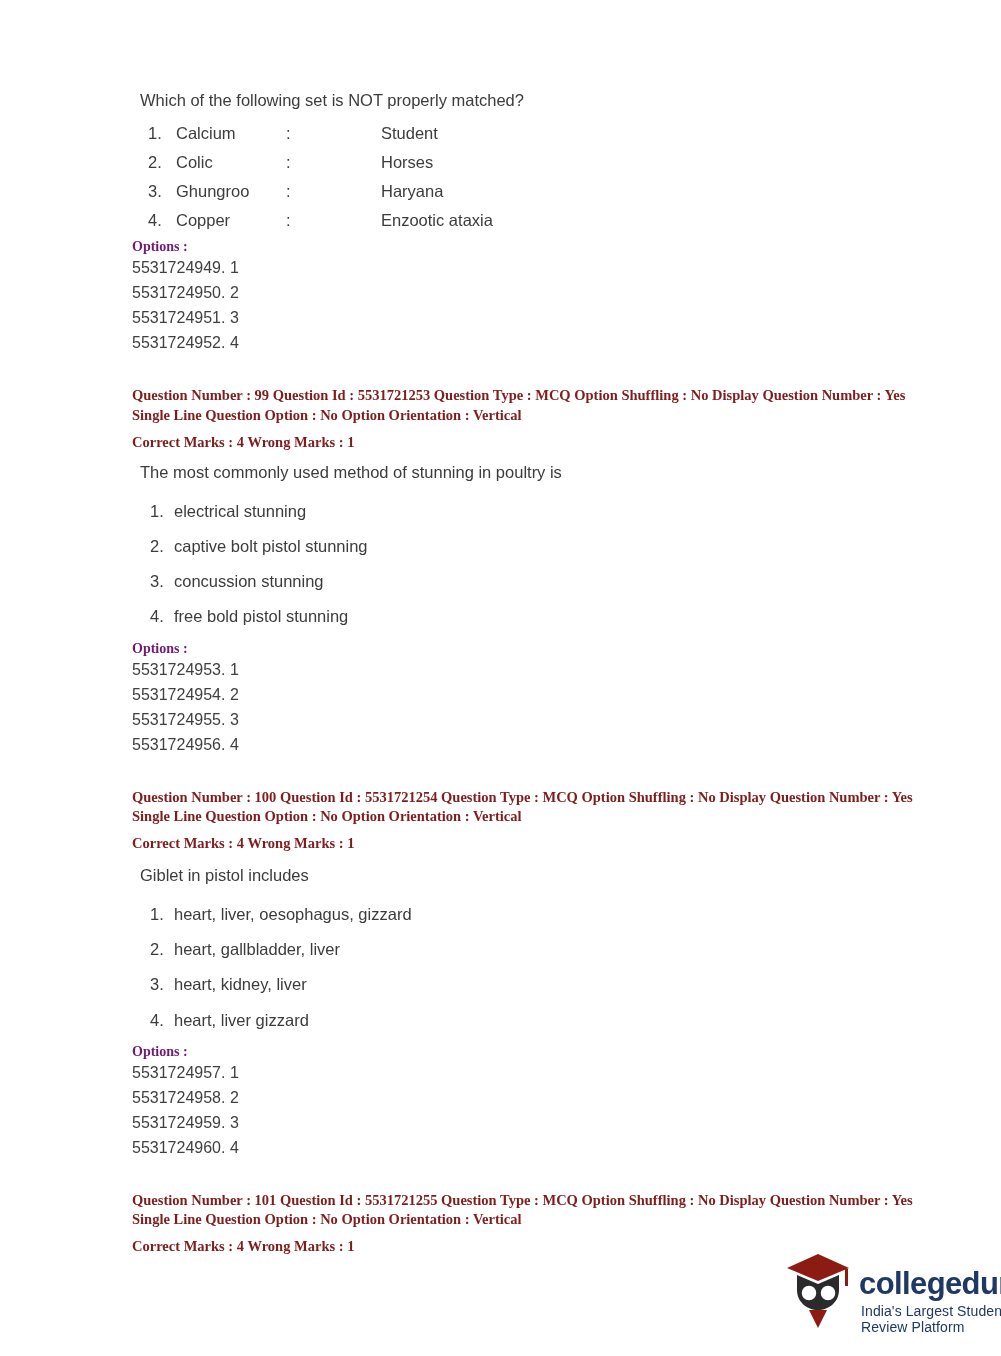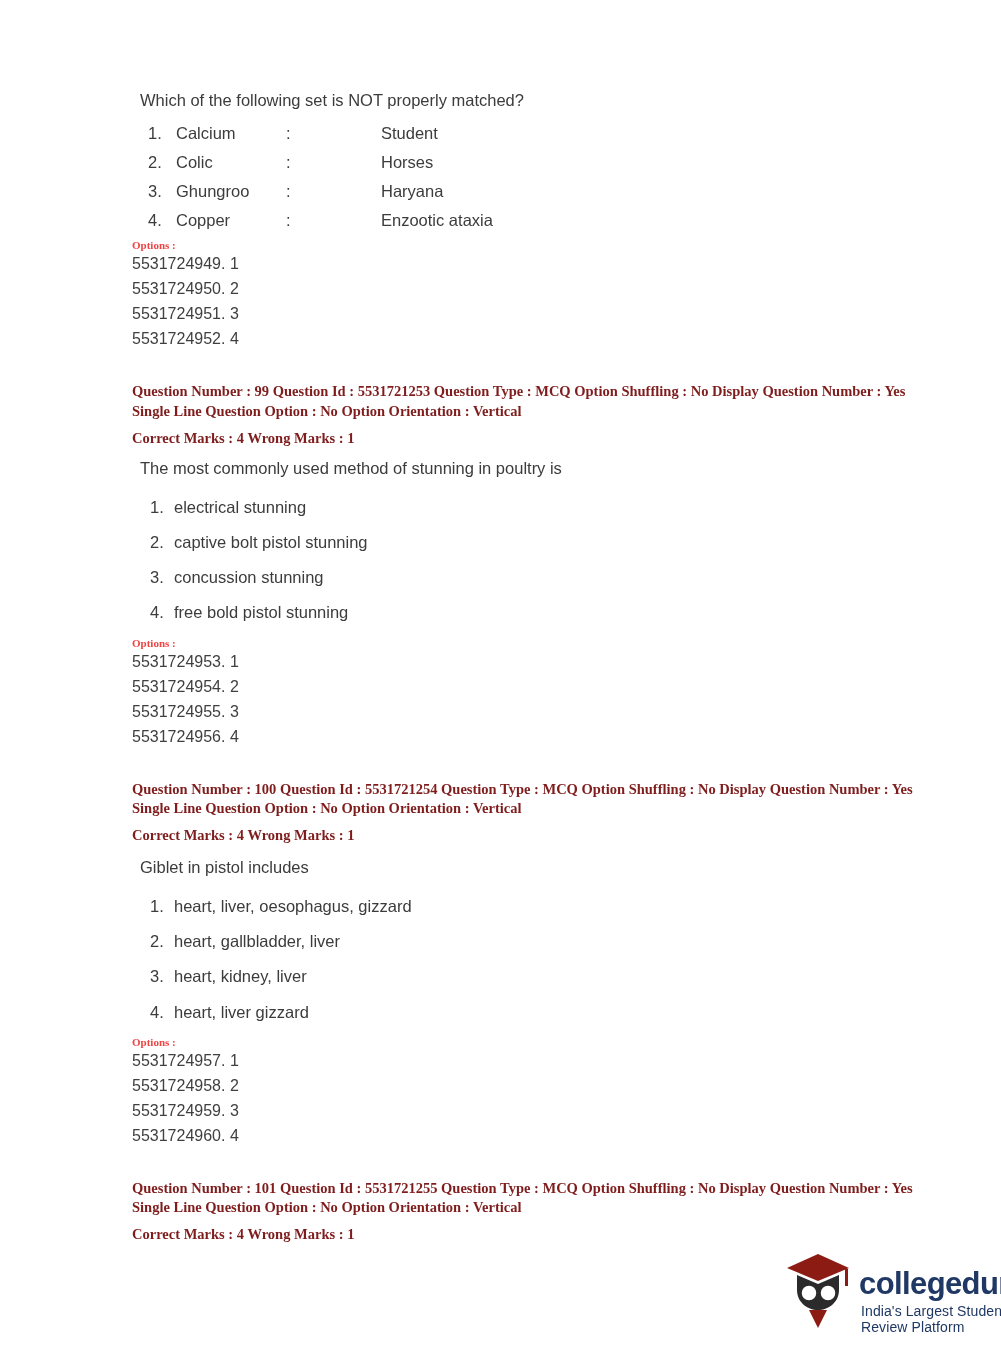--- a/index.html
+++ b/index.html
@@ -75,8 +75,8 @@
   .options-label {
     font-family: "Liberation Serif", serif;
     font-weight: bold;
-    font-size: 11px;
-    color: #ef4444;
+    font-size: 14px;
+    color: #701a75;
     margin: 2px 0 4px 0;
   }
   .optid {

